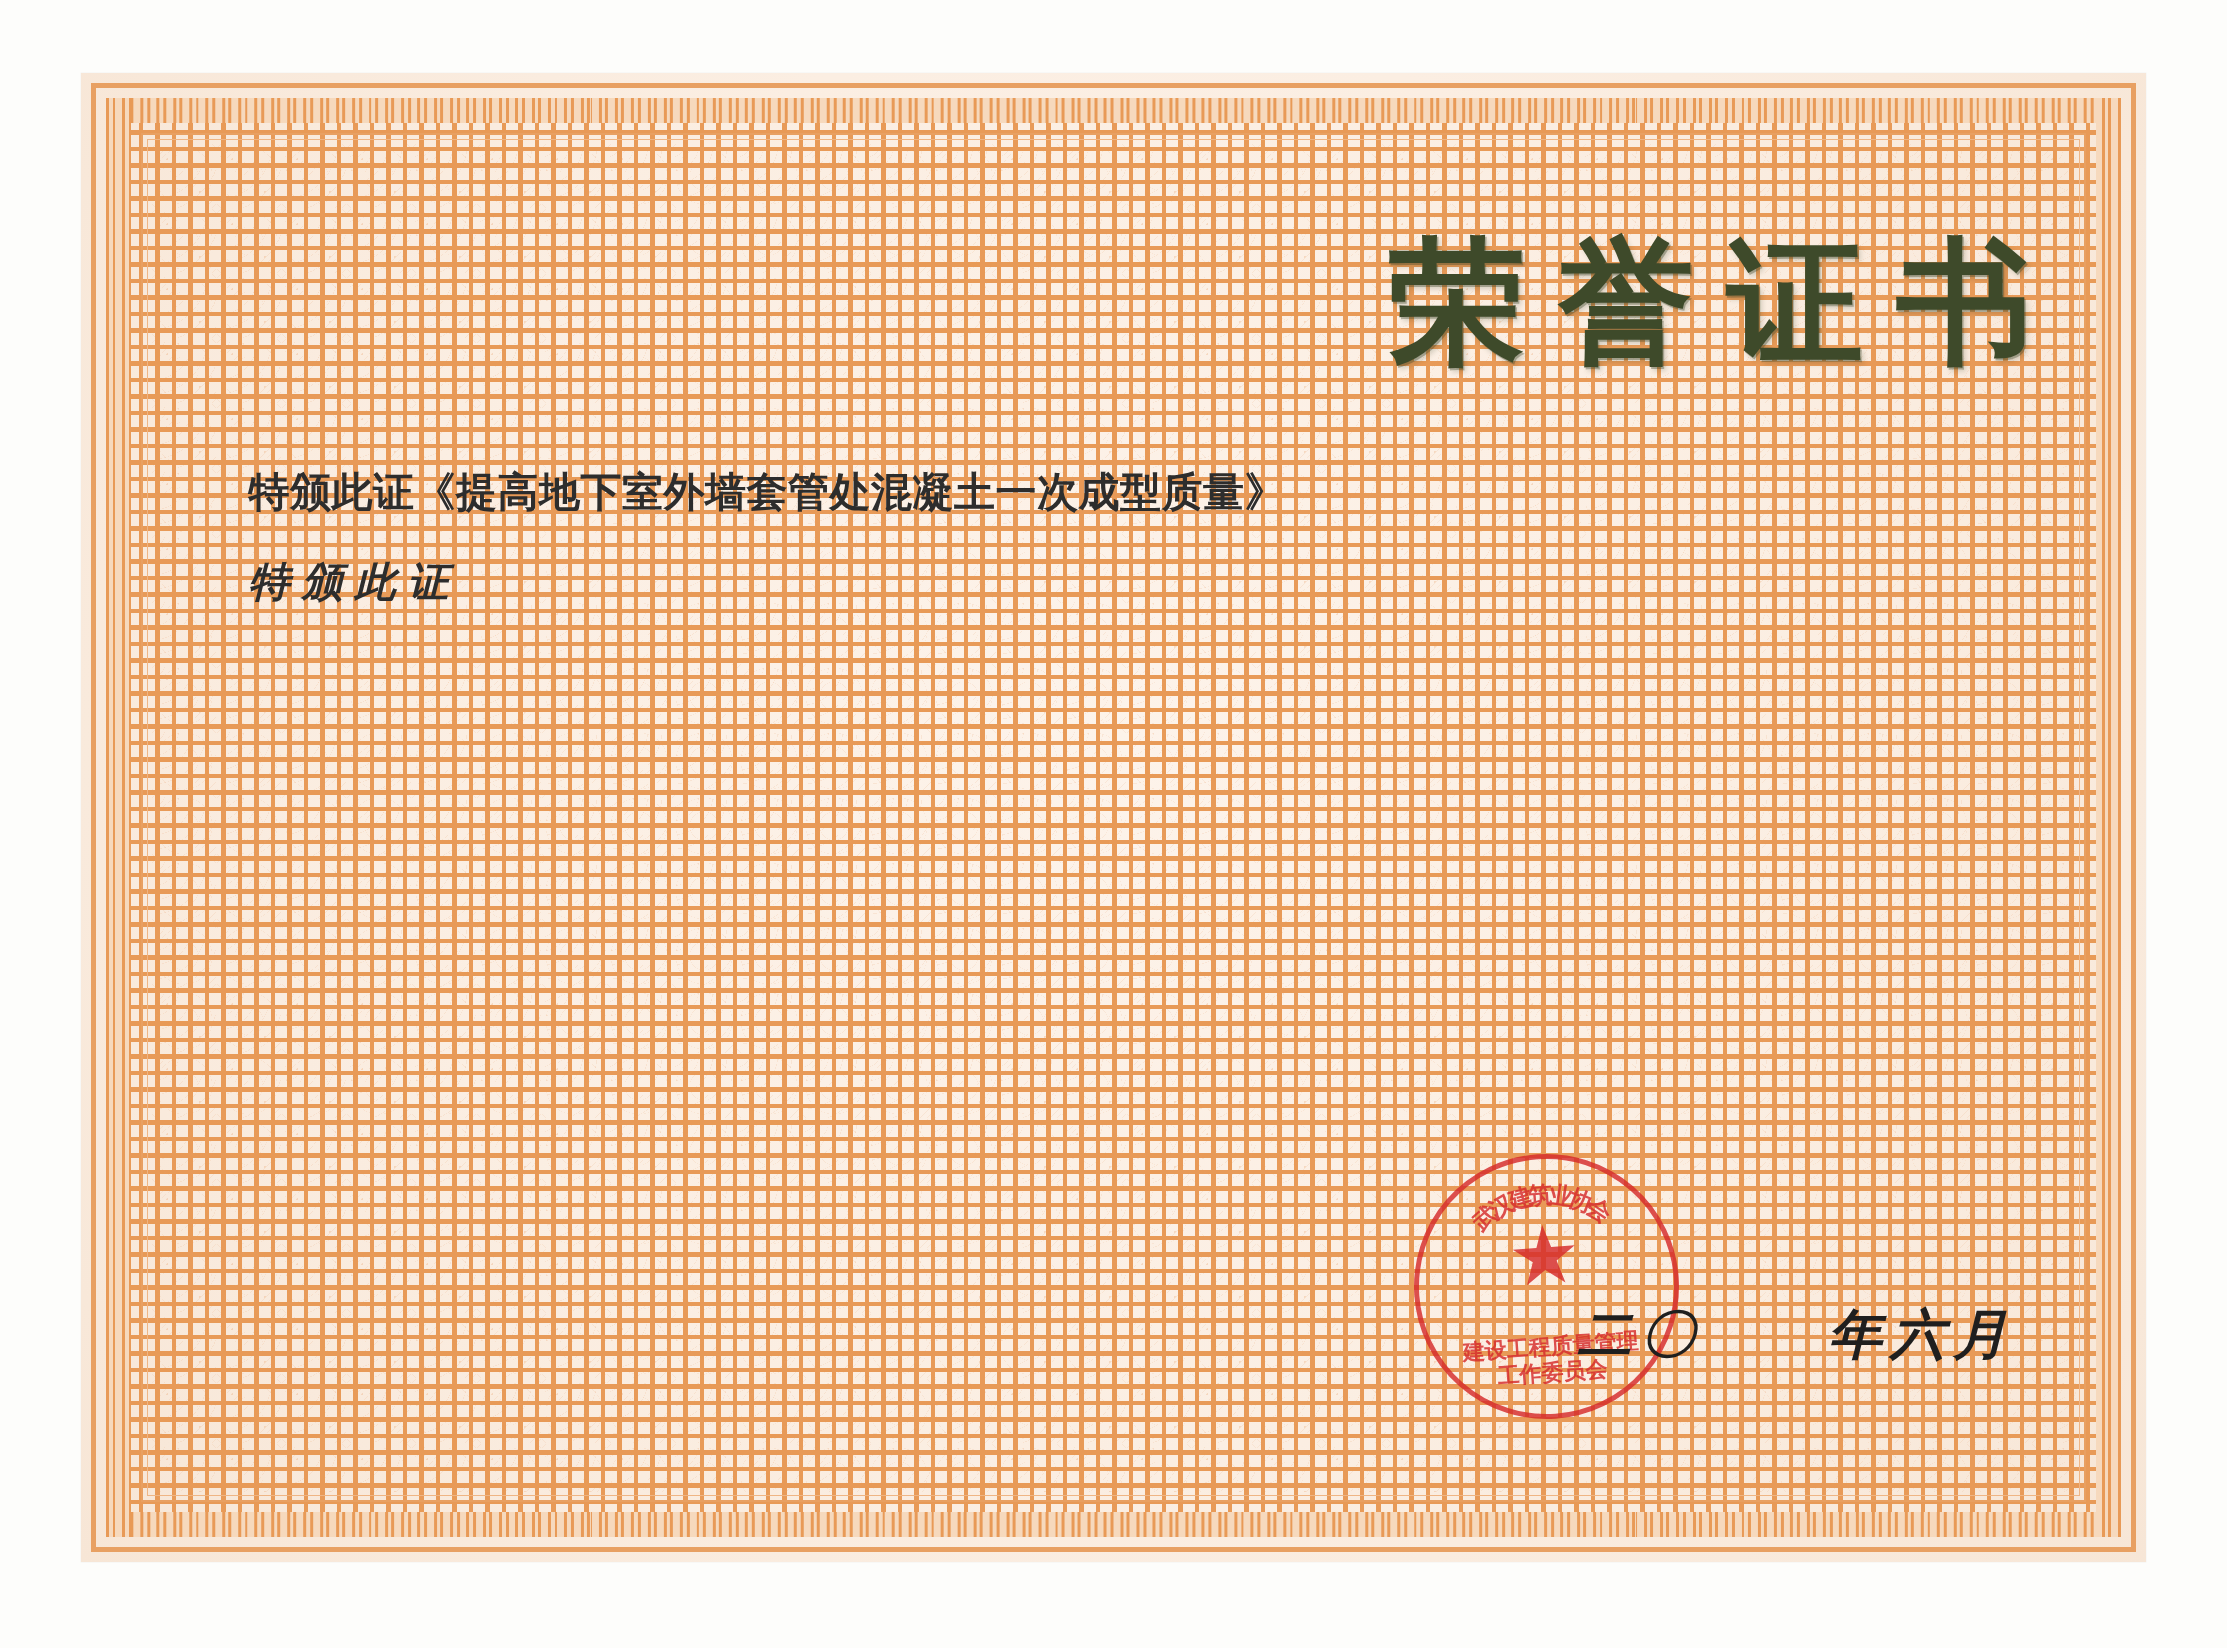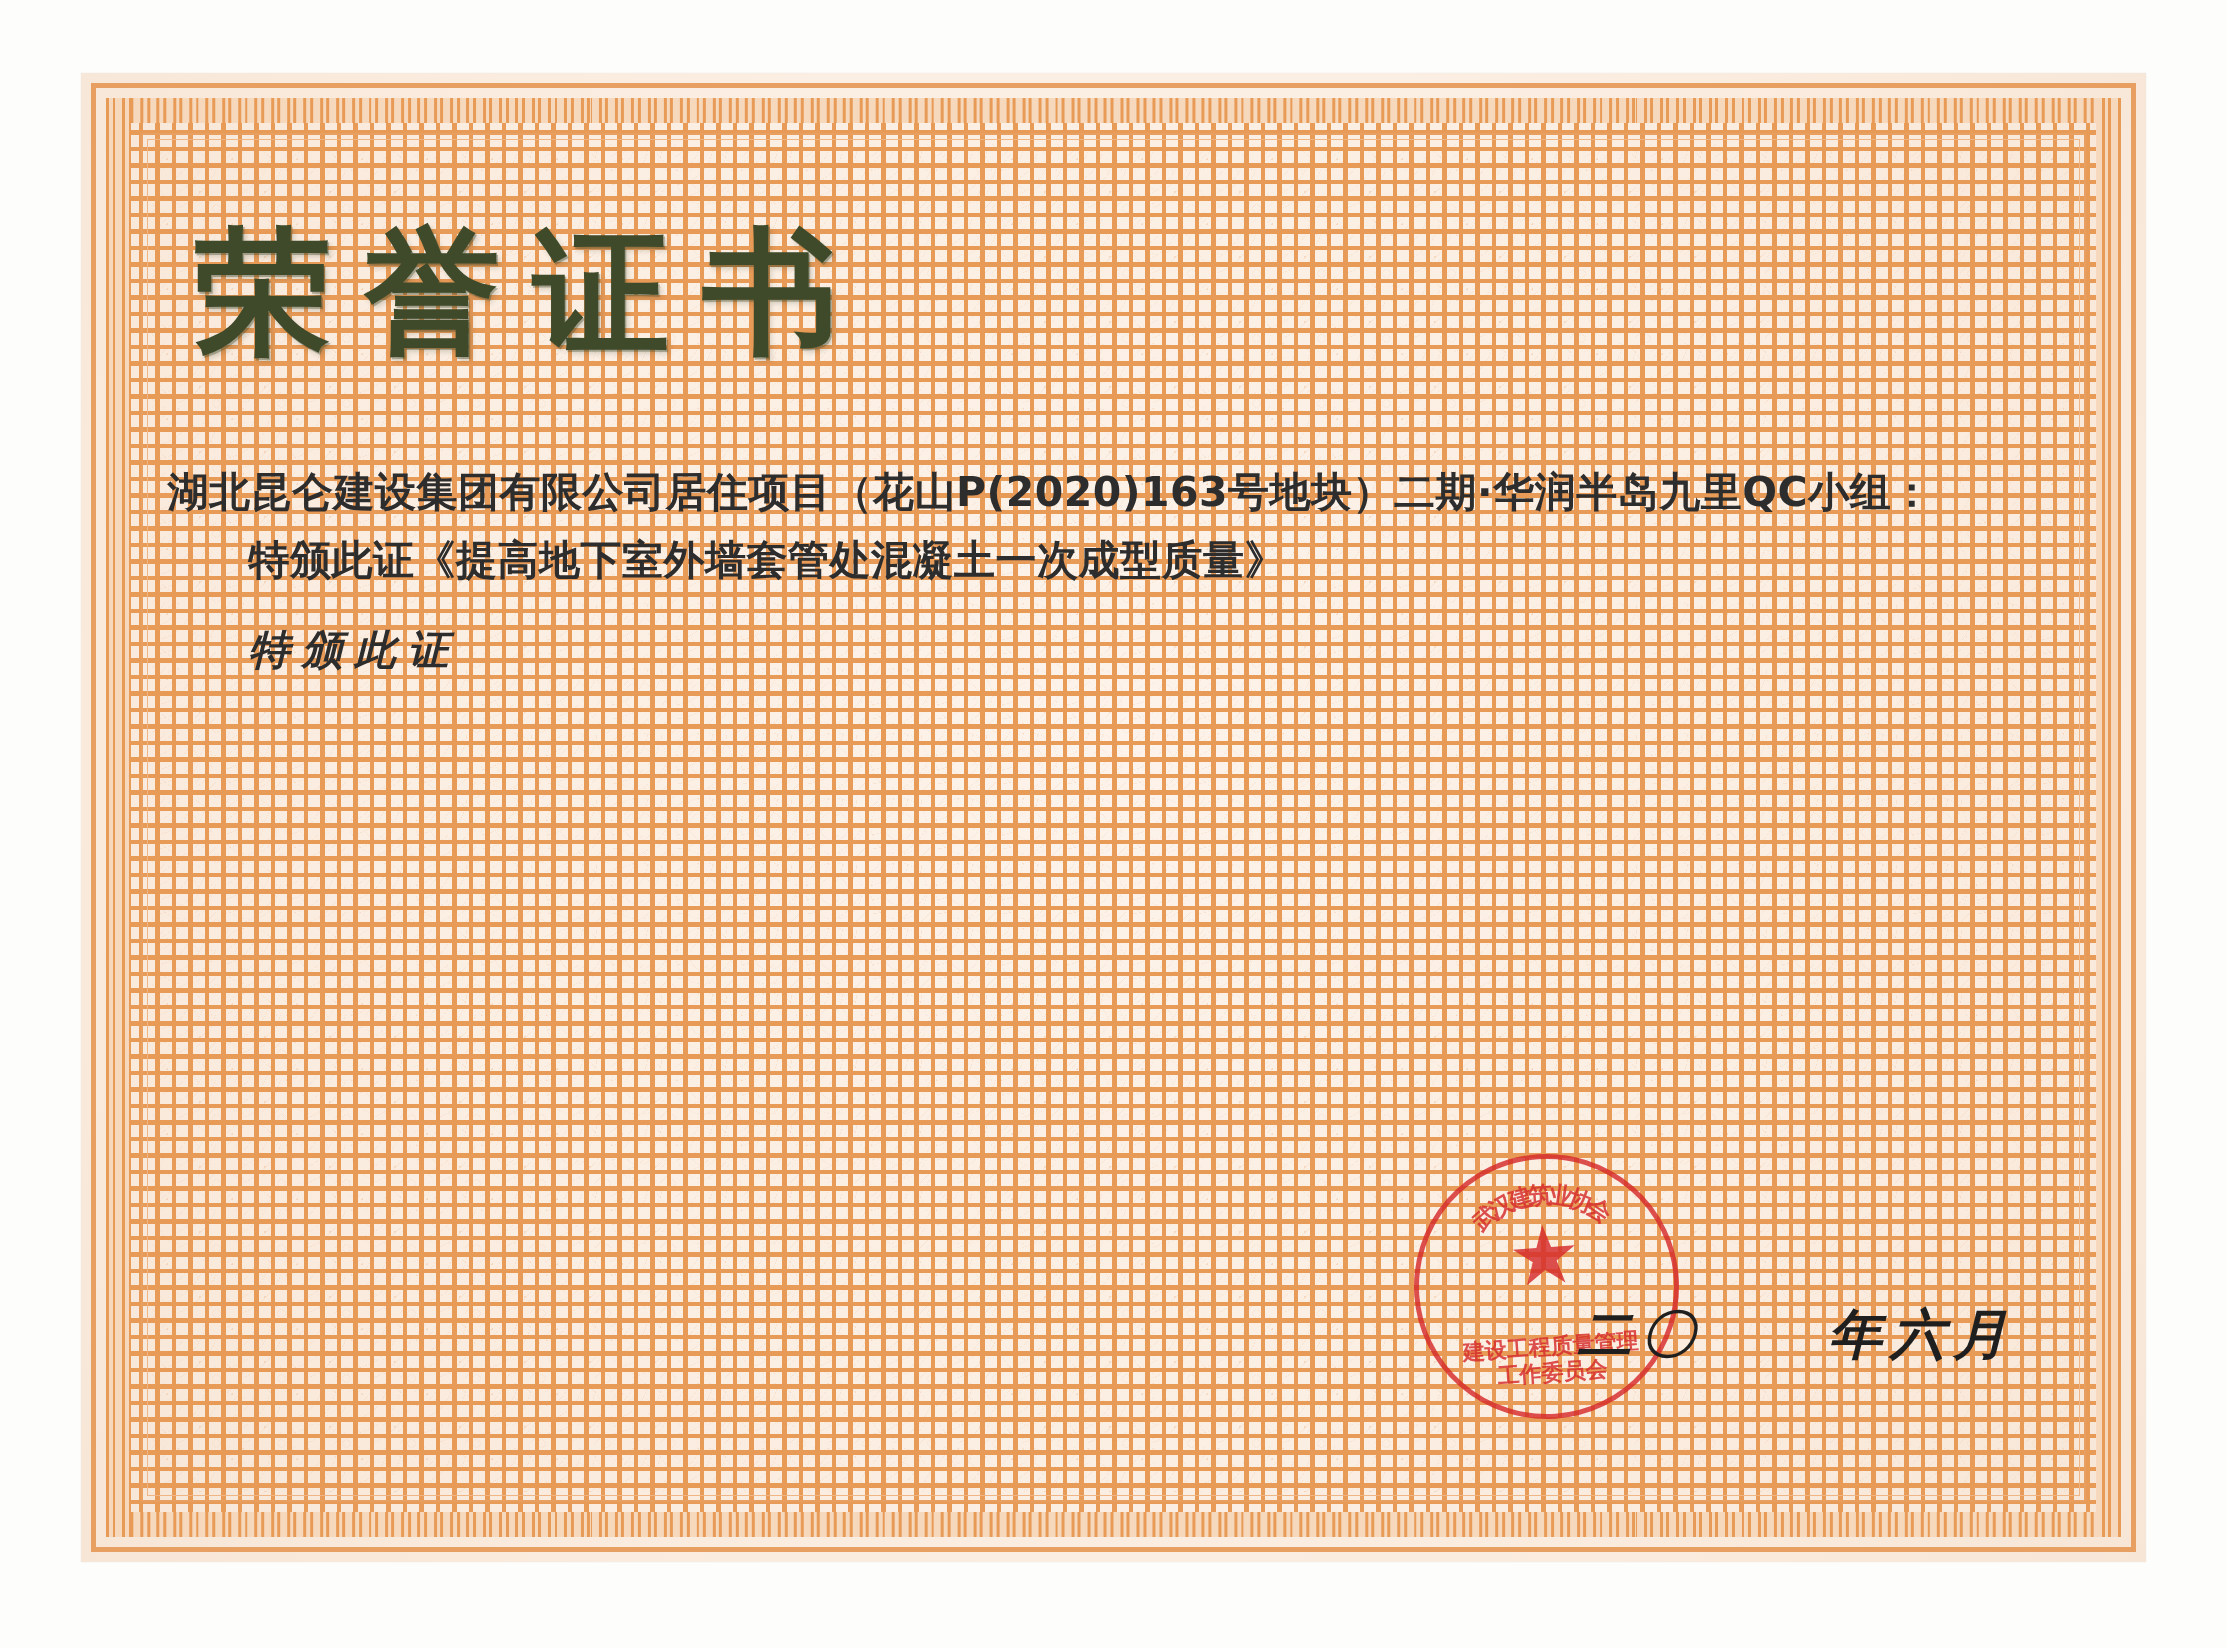--- a/index.html
+++ b/index.html
@@ -96,8 +96,8 @@
   .title {
     position: absolute;
     left: 0; right: 0;
-    top: 48px;
-    text-align: left;
+    top: 58px;
+    text-align: right;
     font-family: "DejaVu Sans", "Liberation Sans", sans-serif;
     font-weight: bold;
     font-size: 136px;

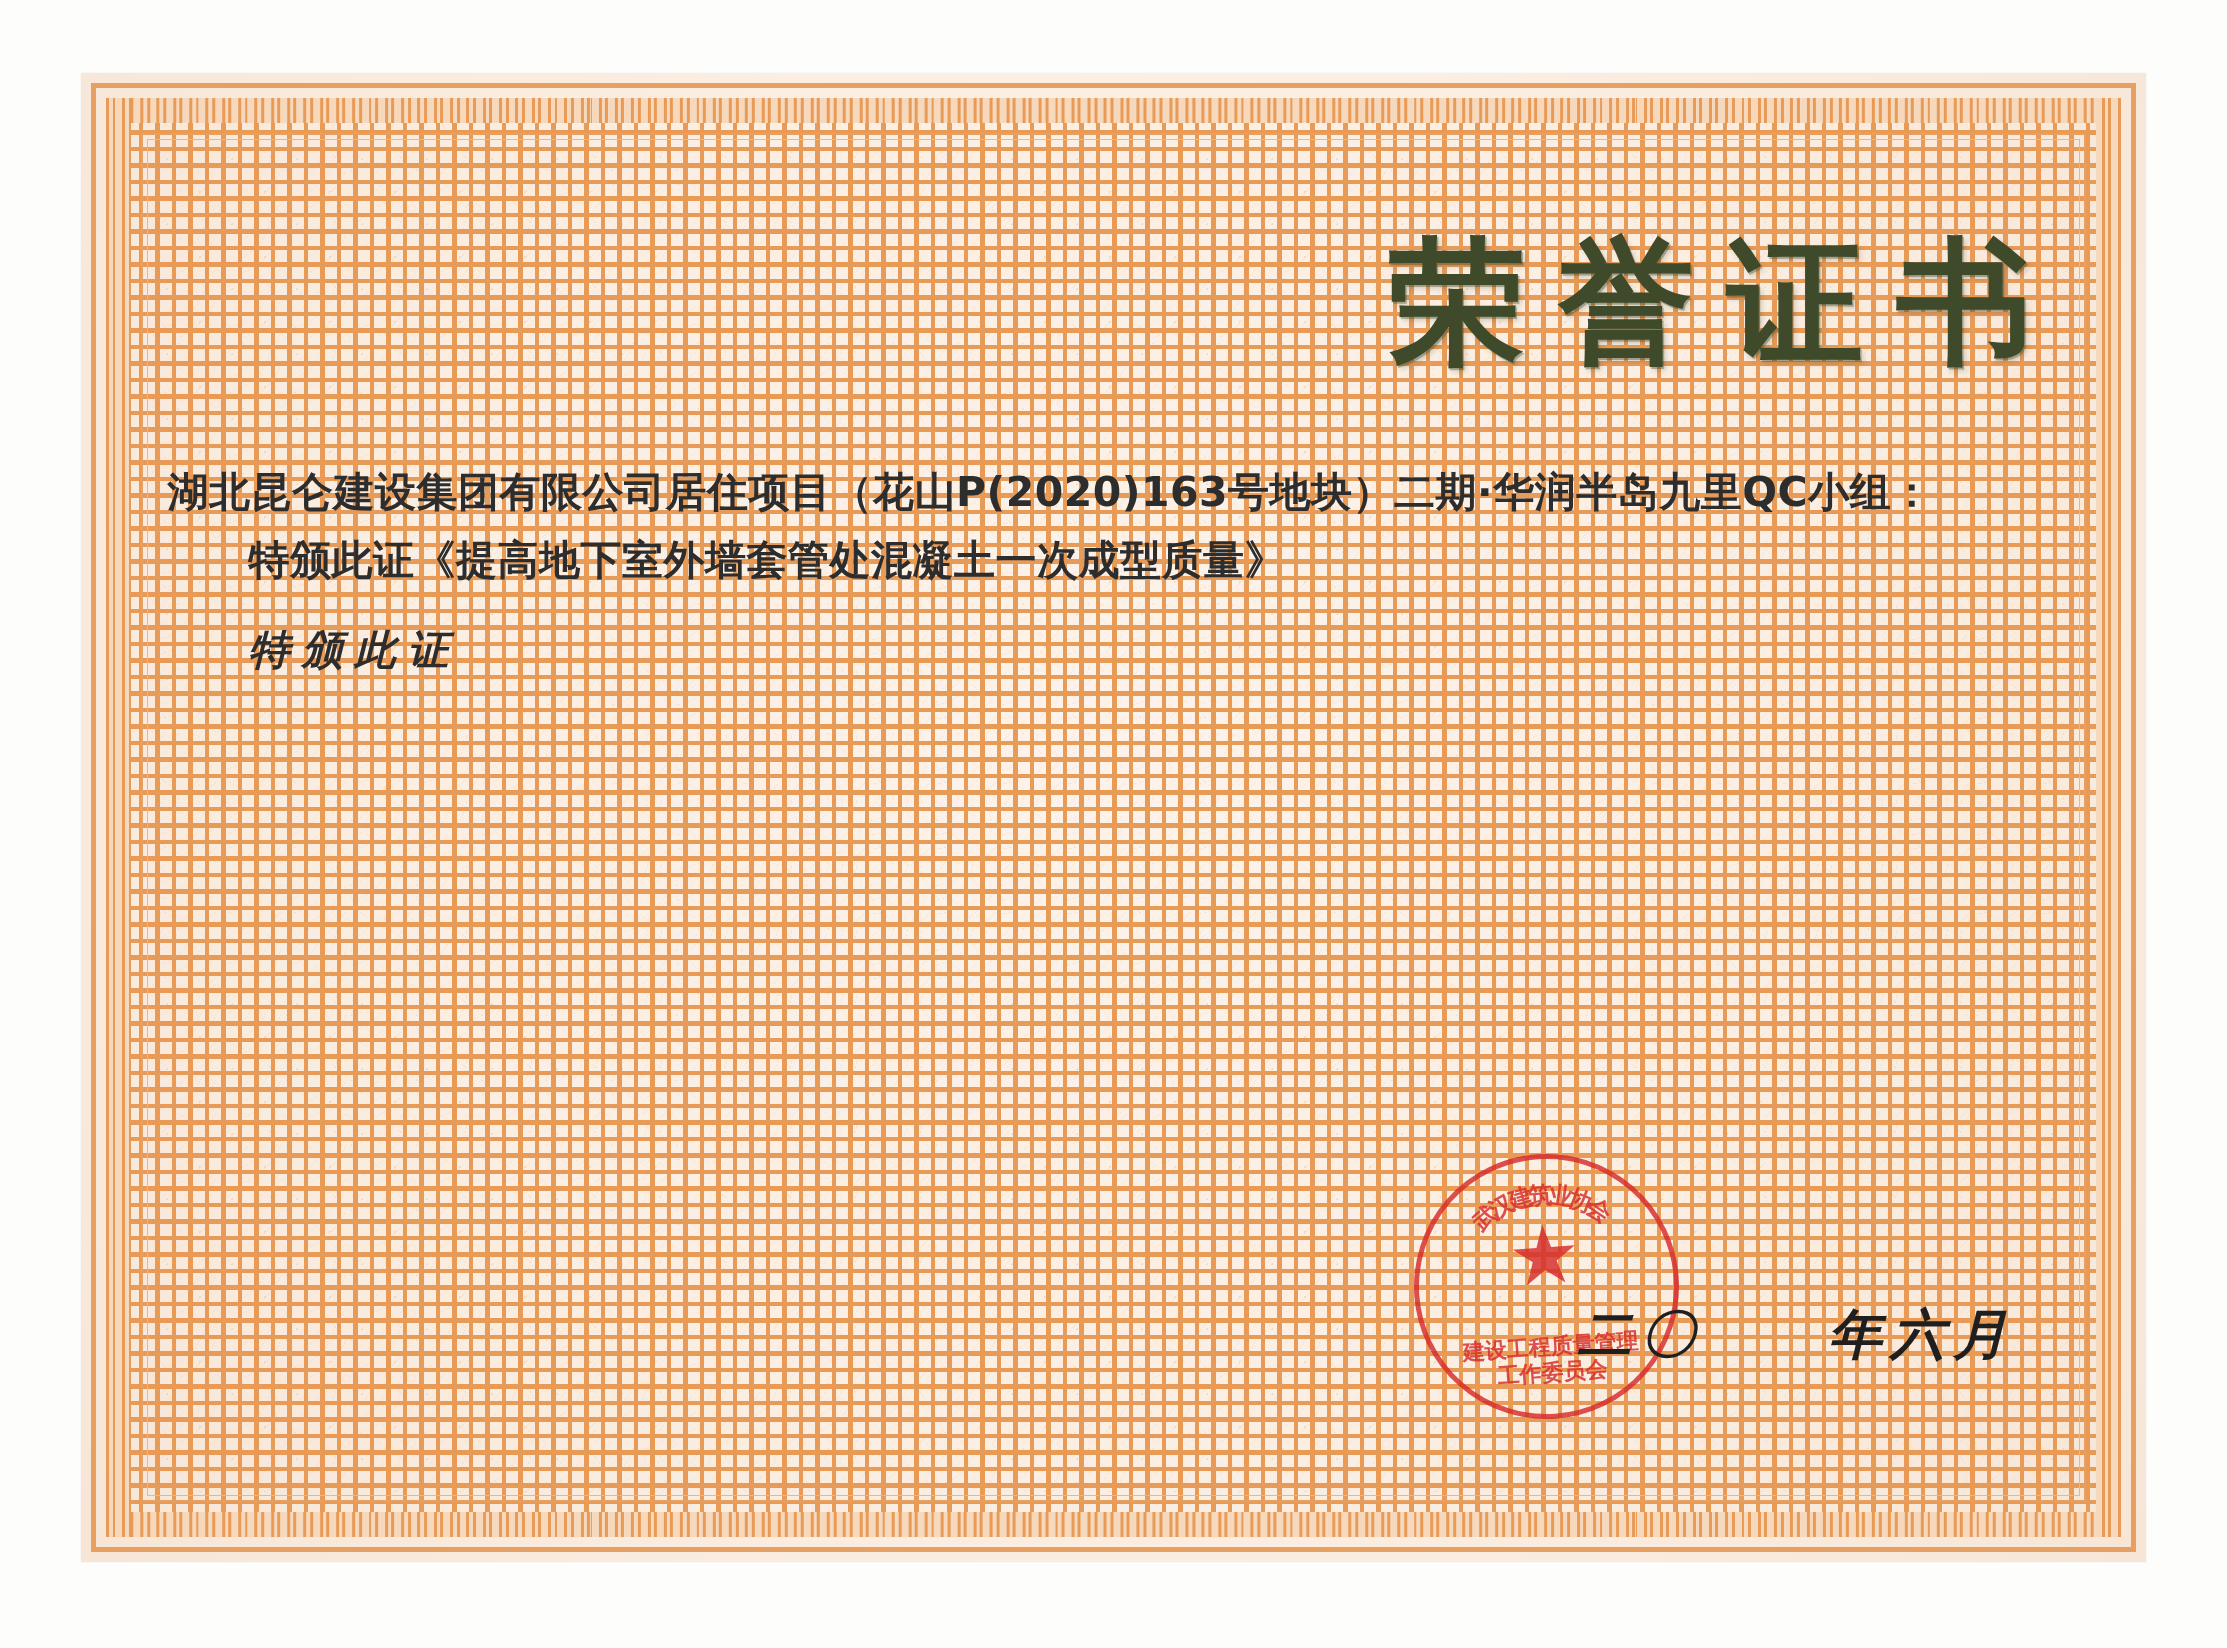--- a/index.html
+++ b/index.html
@@ -218,7 +218,6 @@
       <div class="title">荣誉证书</div>
 
       <div class="body-text">
-        <div class="line">湖北昆仑建设集团有限公司居住项目（花山P(2020)163号地块）二期·华润半岛九里QC小组：</div>
 
         <div class="line indent">特颁此证《提高地下室外墙套管处混凝土一次成型质量》</div>
 

